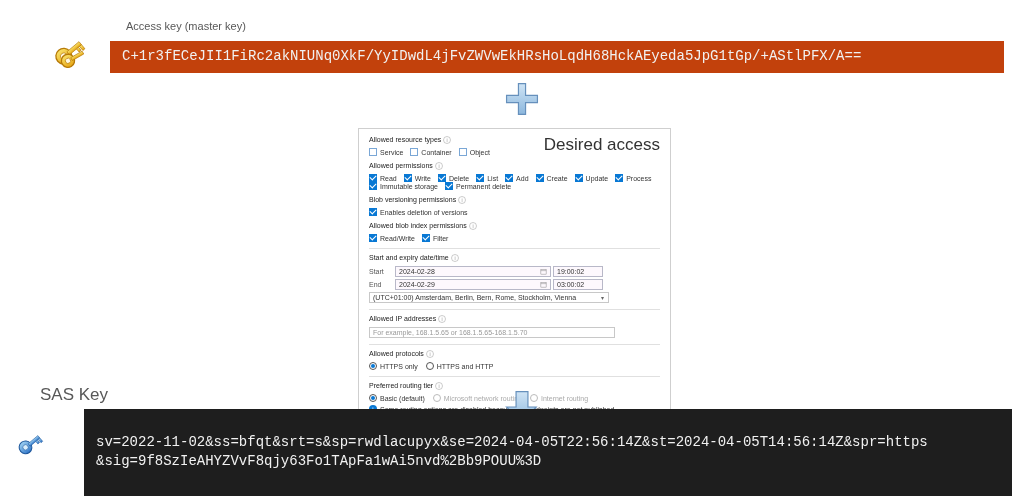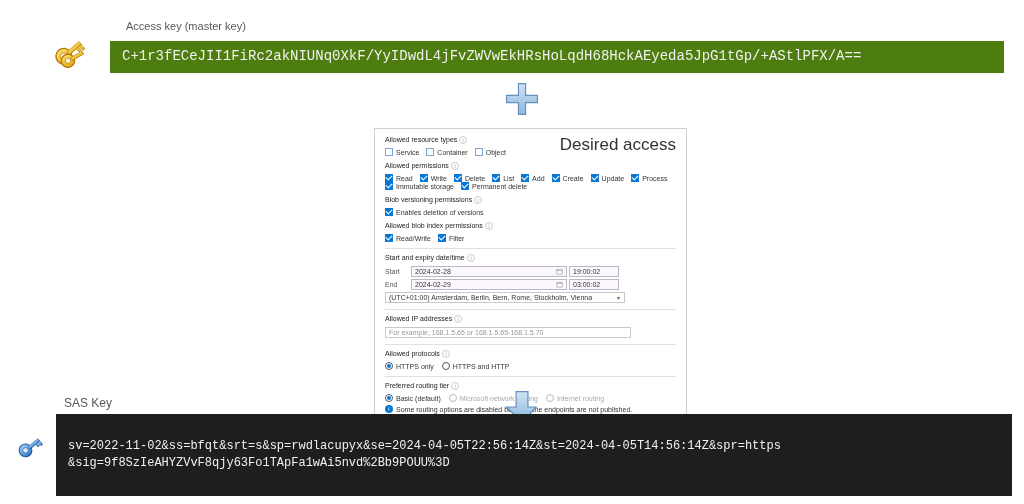--- a/index.html
+++ b/index.html
@@ -37,7 +37,7 @@
       margin-right: 16px;
     }
     .codebar {
-      background: #4d7c0f;
+      background: #c2410c;
       color: #f1f1f1;
       font-family: Consolas, "Courier New", monospace;
       font-size: 14px;

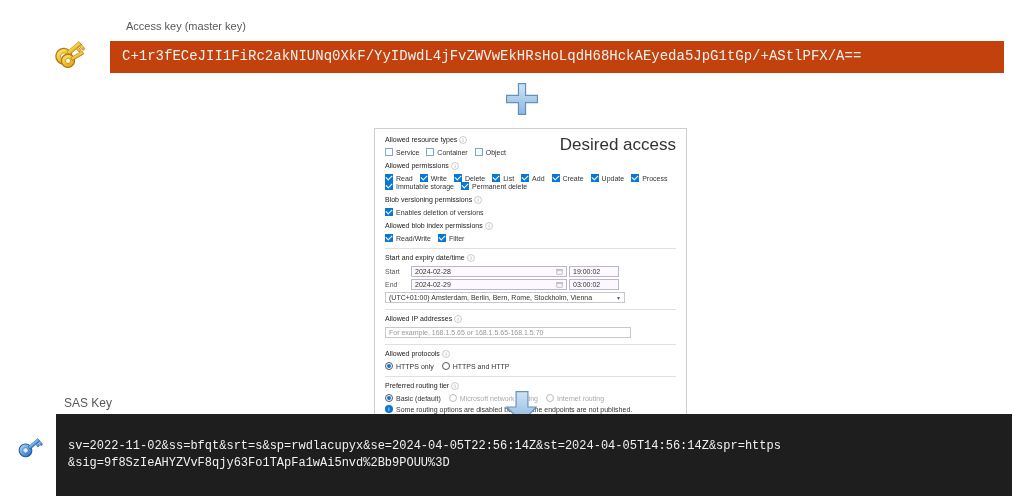--- a/index.html
+++ b/index.html
@@ -59,7 +59,7 @@
     .panel {
       position: absolute;
       top: 128px;
-      left: 374px;
+      left: 358px;
       width: 313px;
       border: 1px solid #cfcfcf;
       background: #ffffff;

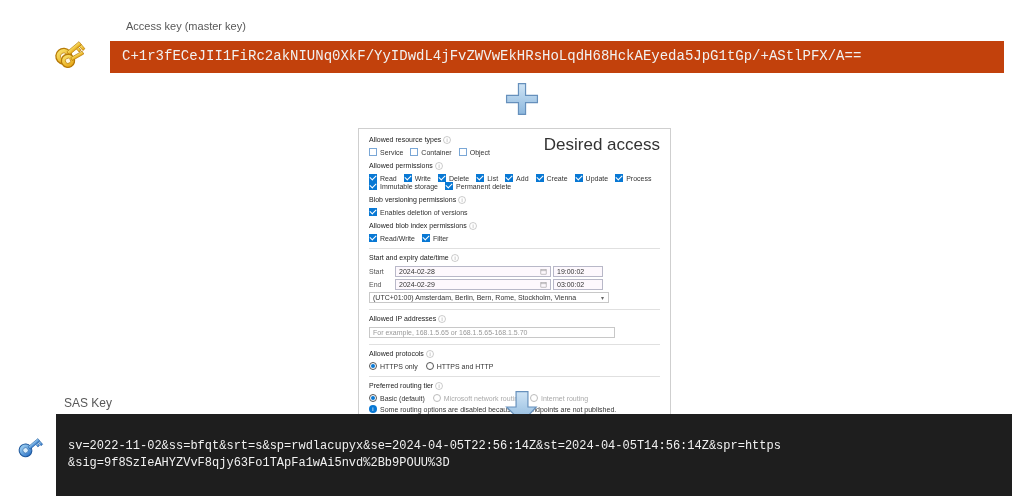--- a/index.html
+++ b/index.html
@@ -259,10 +259,10 @@
       right: 12px;
     }
     .bottombox .lbl {
-      font-size: 12px;
+      font-size: 17px;
       color: #585858;
       margin-bottom: 4px;
-      margin-left: 48px;
+      margin-left: 24px;
     }
     .codebar2 {
       background: #1e1e1e;

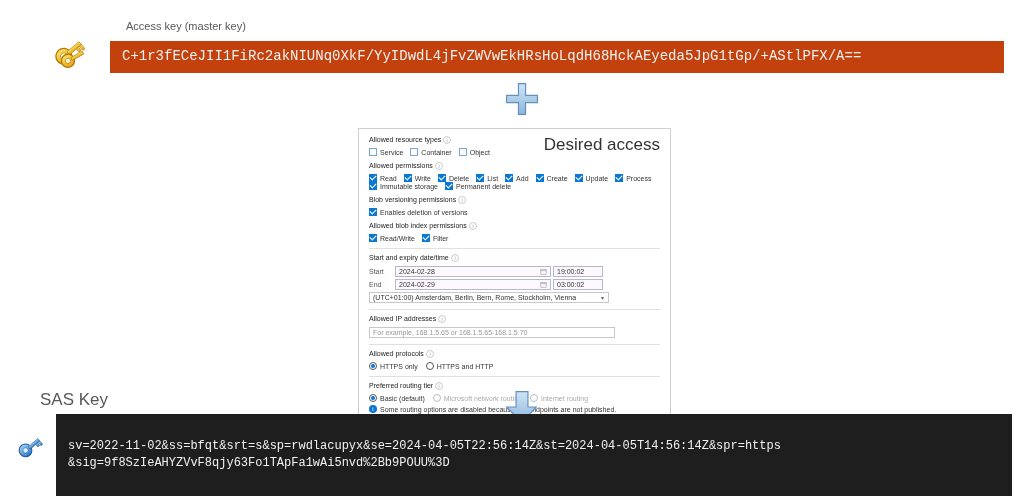--- a/index.html
+++ b/index.html
@@ -268,12 +268,13 @@
       background: #1e1e1e;
       color: #f1f1f1;
       font-family: Consolas, "Courier New", monospace;
-      font-size: 12px;
+      font-size: 14px;
       padding: 24px 12px;
       line-height: 1.4;
       flex: 1;
       white-space: pre-wrap;
       min-height: 40px;
+      margin-left: 28px;
     }
   </style>
 </head>

